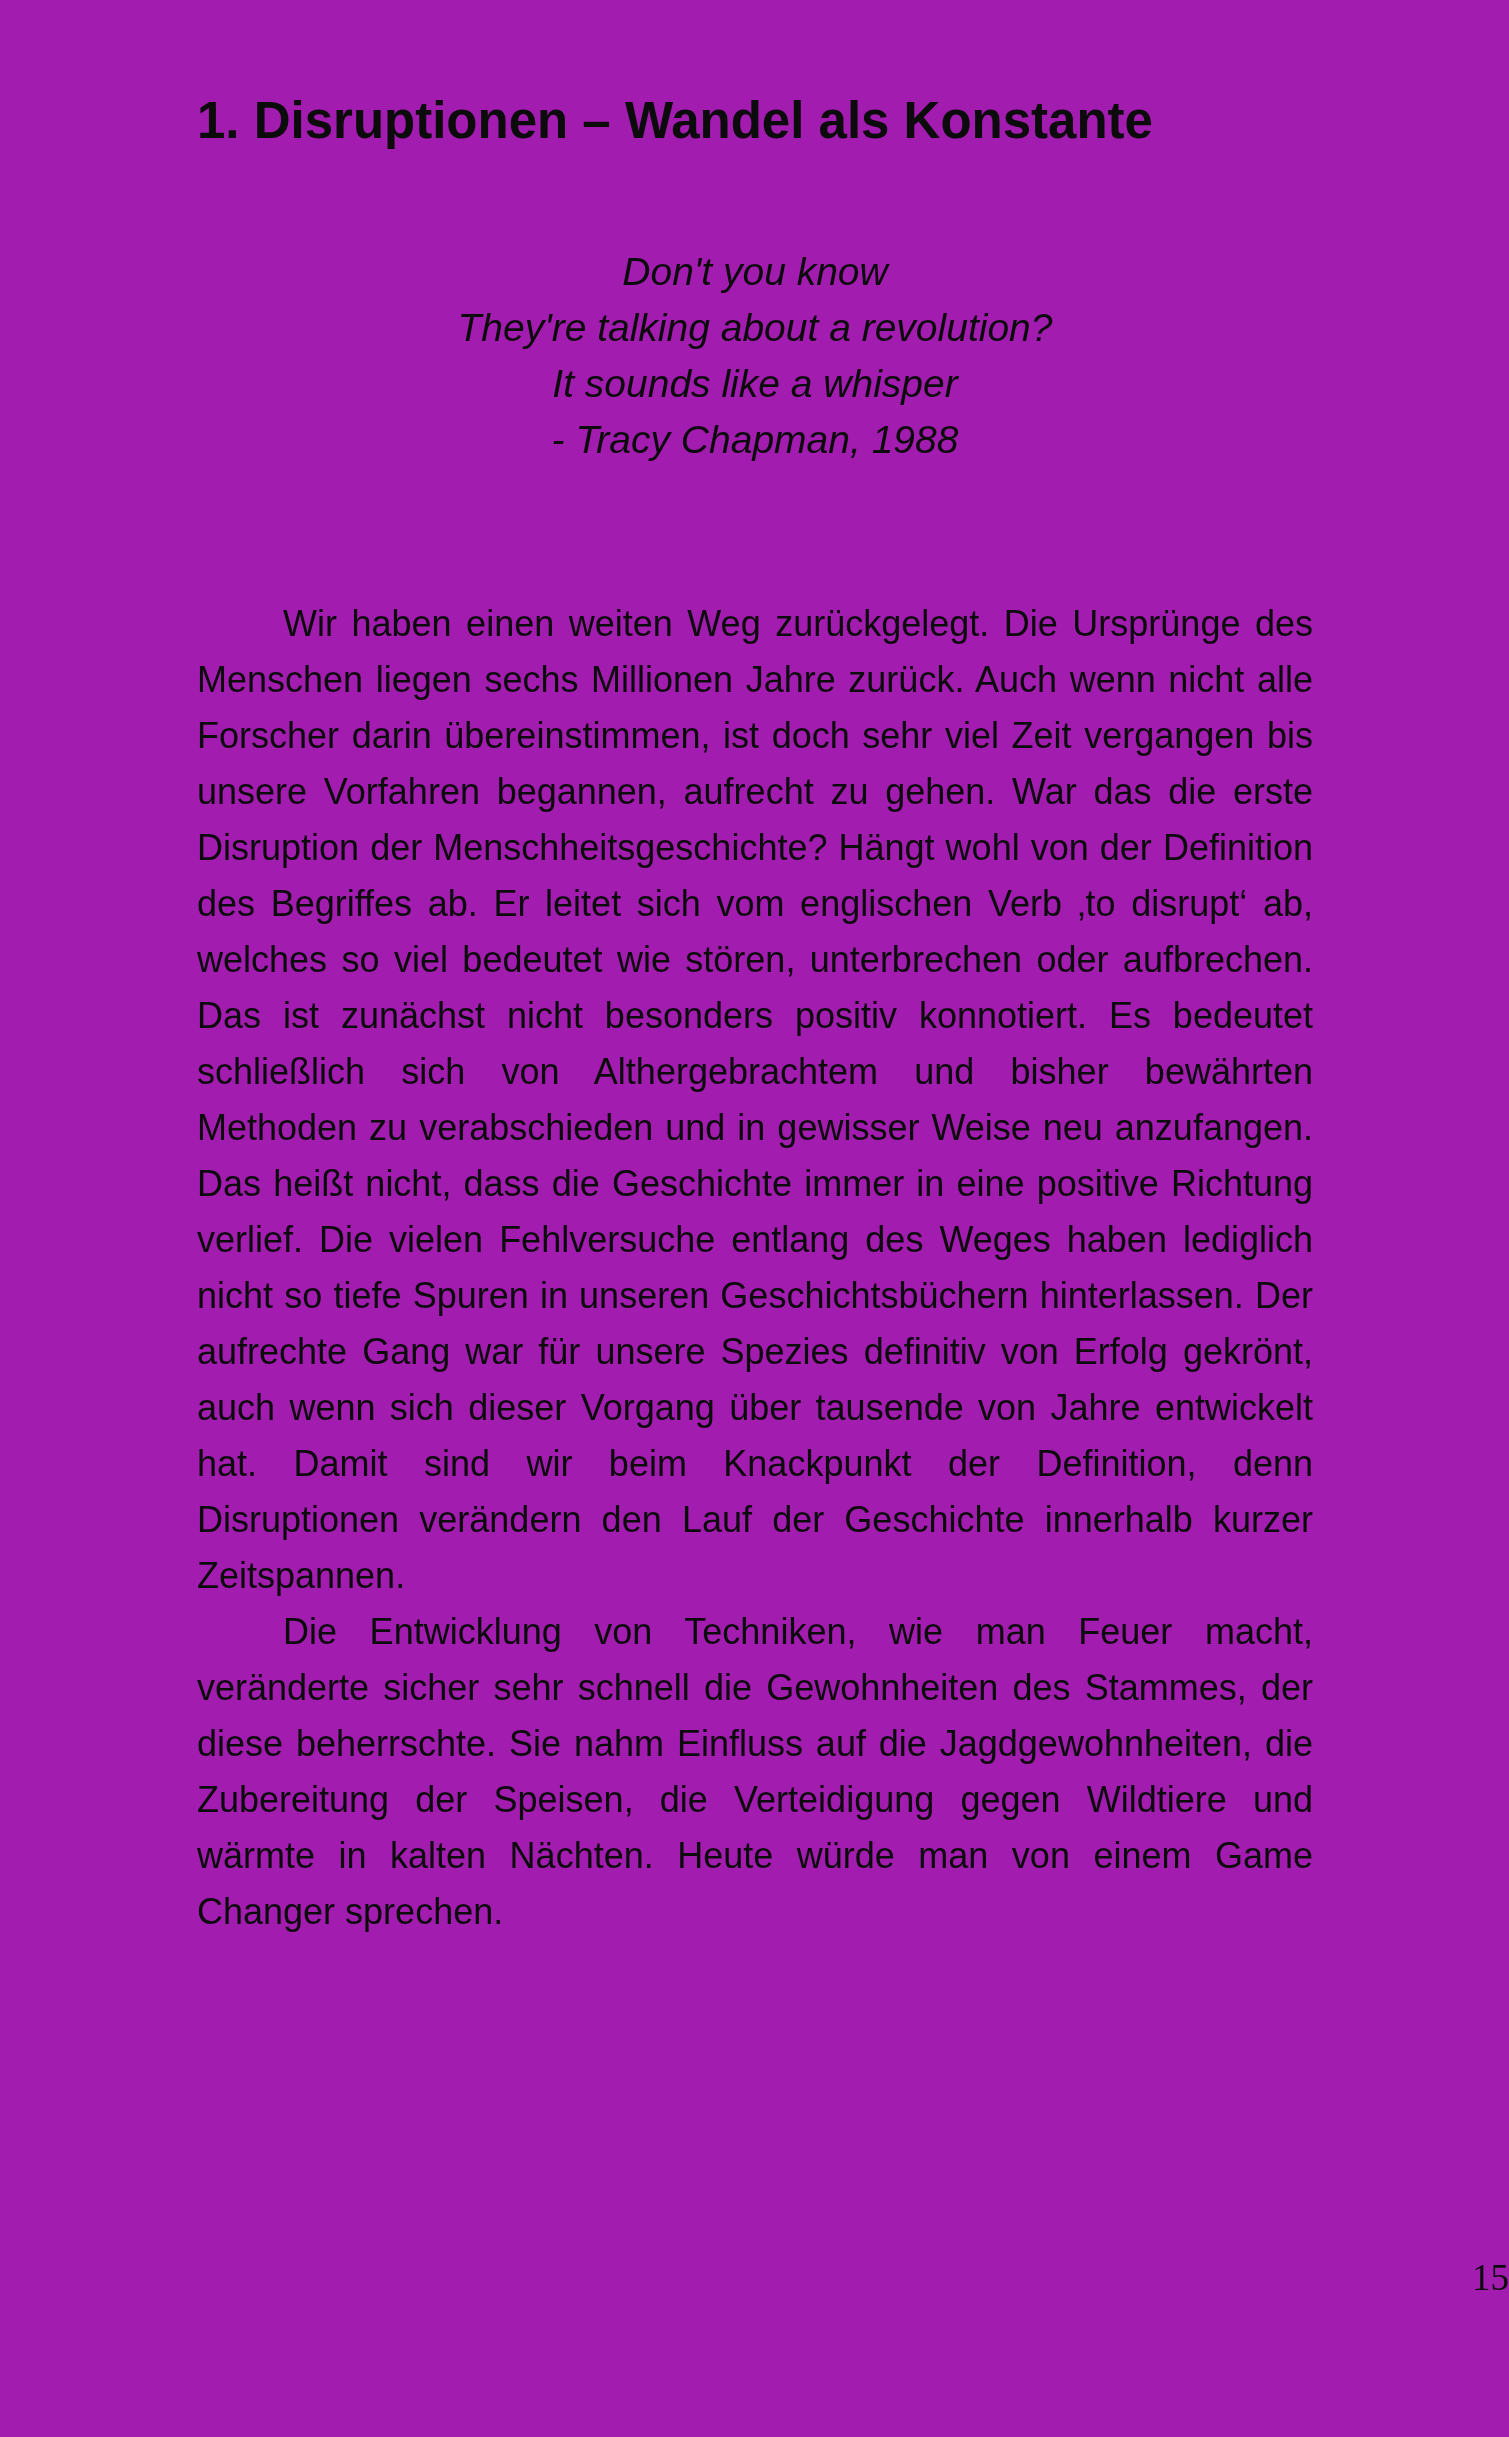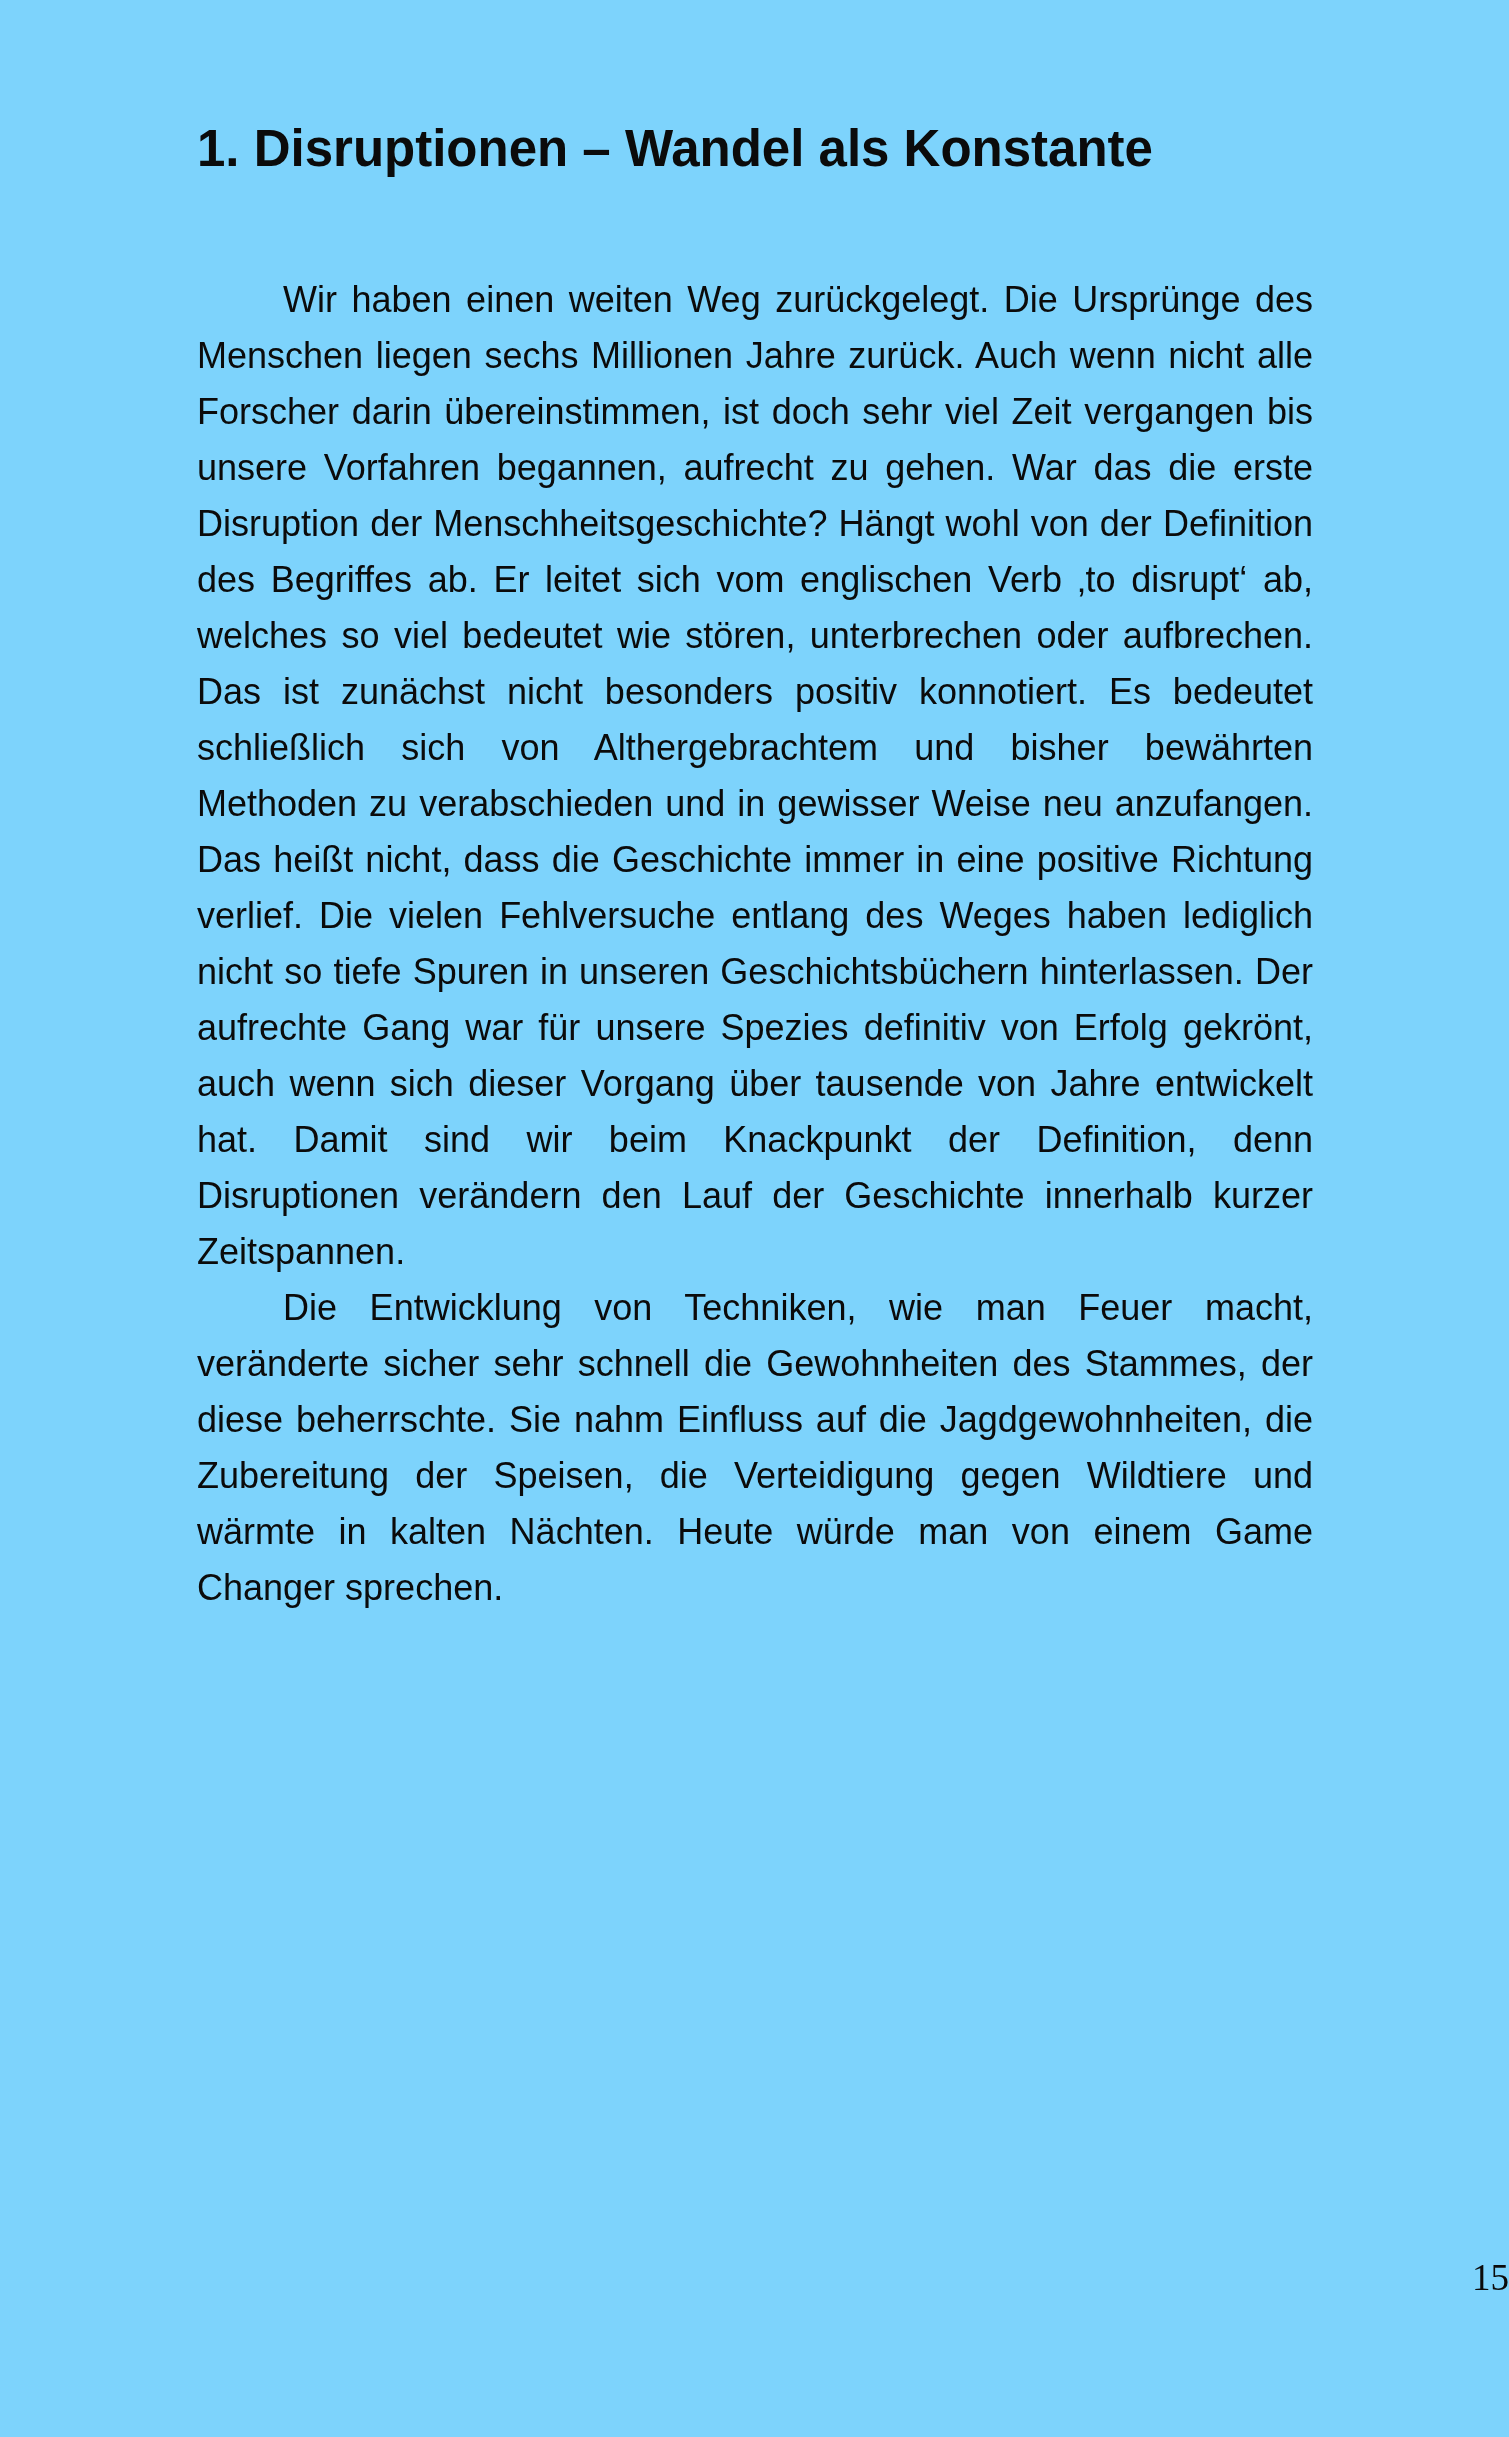--- a/index.html
+++ b/index.html
@@ -21,9 +21,9 @@
     left: 0;
     width: 1509px;
     height: 2438px;
-    background: #7dd3fc;
+    background: #a21caf;
     box-sizing: border-box;
-    padding: 120px 196px 0 197px;
+    padding: 92px 196px 0 197px;
   }
   .chapter-heading {
     font-size: 51px;

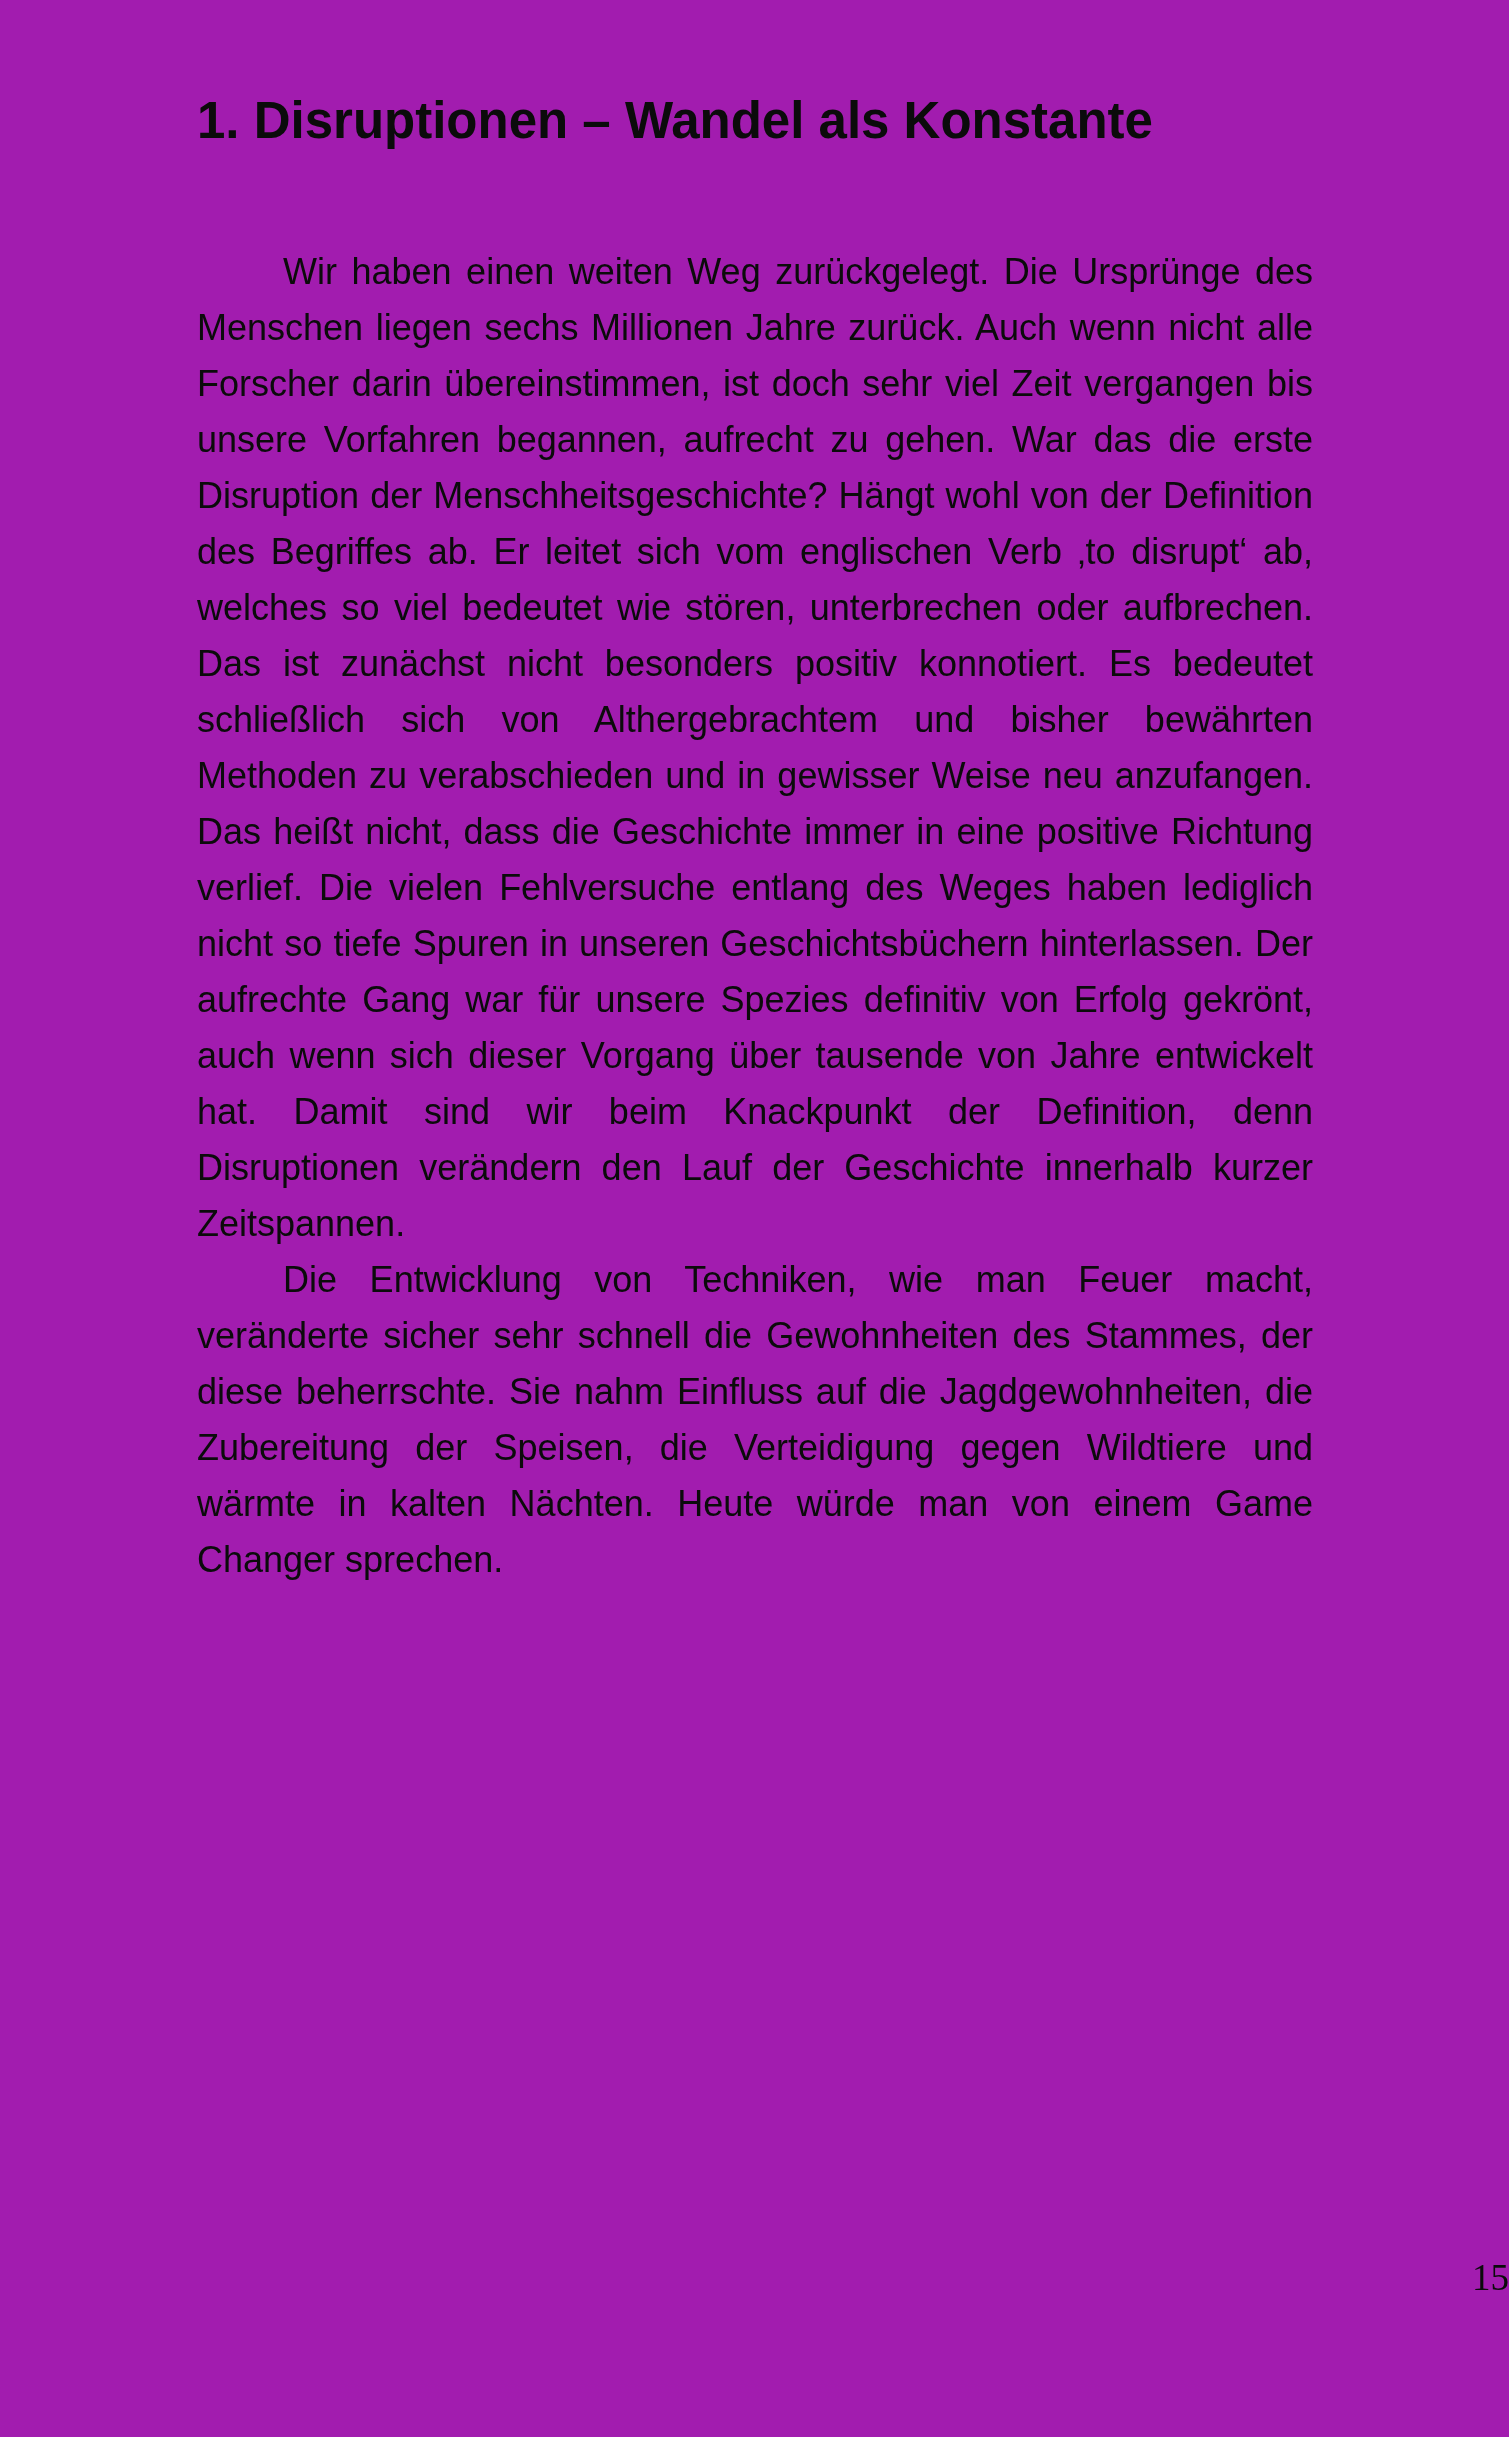--- a/index.html
+++ b/index.html
@@ -70,6 +70,12 @@
 
   <h1 class="chapter-heading">1. Disruptionen – Wandel als Konstante</h1>
 
+  <div class="epigraph">
+    <div>Don't you know</div>
+    <div>They're talking about a revolution?</div>
+    <div>It sounds like a whisper</div>
+    <div>- Tracy Chapman, 1988</div>
+  </div>
 
   <div class="body-text">
     <p lang="de">Wir haben einen weiten Weg zurückgelegt. Die Ursprünge des Menschen liegen sechs Millionen Jahre zurück. Auch wenn nicht alle Forscher darin übereinstimmen, ist doch sehr viel Zeit vergangen bis unsere Vorfahren begannen, aufrecht zu gehen. War das die erste Disruption der Menschheitsgeschichte? Hängt wohl von der Definition des Begriffes ab. Er leitet sich vom englischen Verb ‚to disrupt‘ ab, welches so viel bedeutet wie stören, unterbrechen oder aufbrechen. Das ist zunächst nicht besonders positiv konnotiert. Es bedeutet schließlich sich von Althergebrachtem und bisher bewährten Methoden zu verabschieden und in gewisser Weise neu anzufangen. Das heißt nicht, dass die Geschichte immer in eine positive Richtung verlief. Die vielen Fehlversuche entlang des Weges haben lediglich nicht so tiefe Spuren in unseren Geschichtsbüchern hinterlassen. Der aufrechte Gang war für unsere Spezies definitiv von Erfolg gekrönt, auch wenn sich dieser Vorgang über tausende von Jahre entwickelt hat. Damit sind wir beim Knackpunkt der Definition, denn Disruptionen verändern den Lauf der Geschichte innerhalb kurzer Zeitspannen.</p>

